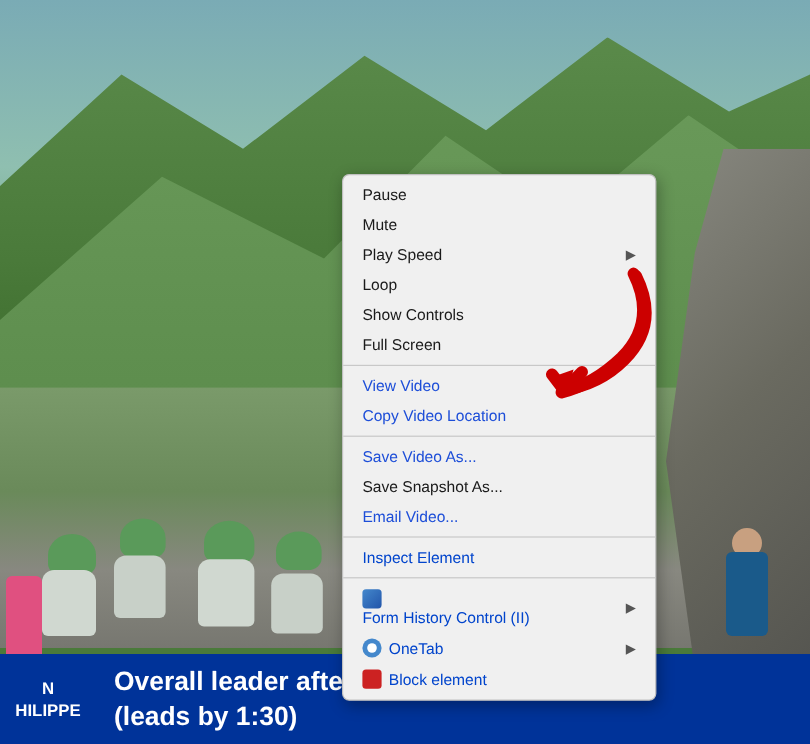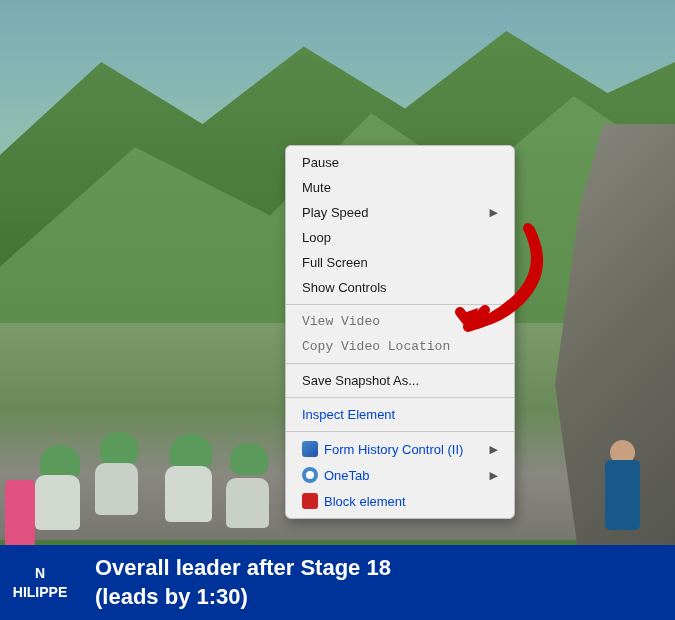--- a/index.html
+++ b/index.html
@@ -238,7 +238,7 @@
       position: absolute;
       top: 145px;
       left: 285px;
-      width: 230px;
+      width: 262px;
       background: #f0f0f0;
       border: 1px solid #c0c0c0;
       border-radius: 6px;

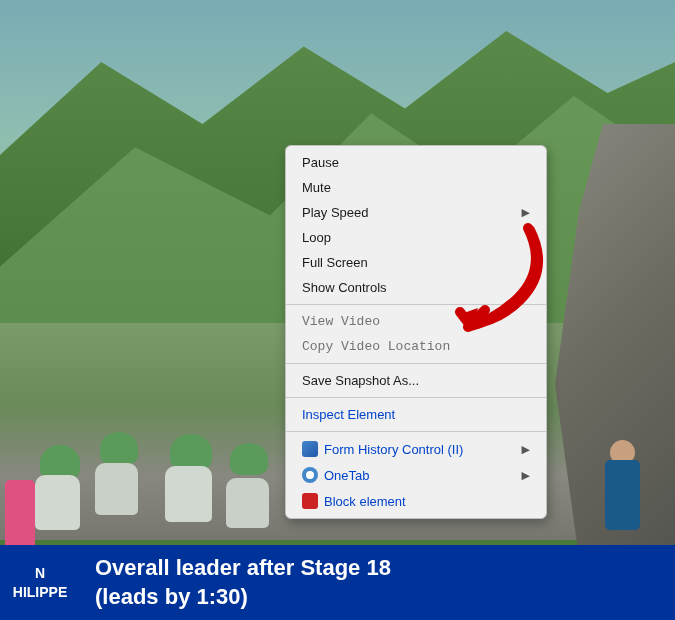--- a/index.html
+++ b/index.html
@@ -360,12 +360,12 @@
     </div>
     <div class="menu-item">
       <span style="display:flex;align-items:center;">
+        <span>Show Controls</span>
+      </span>
+    </div>
+    <div class="menu-item">
+      <span style="display:flex;align-items:center;">
         <span>Full Screen</span>
-      </span>
-    </div>
-    <div class="menu-item">
-      <span style="display:flex;align-items:center;">
-        <span>Show Controls</span>
       </span>
     </div>
     <div class="menu-divider"></div>

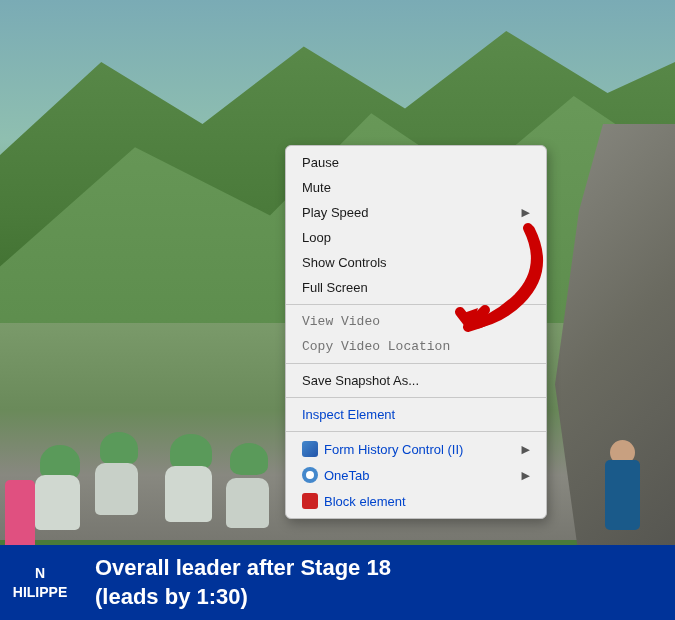--- a/index.html
+++ b/index.html
@@ -259,8 +259,7 @@
     }
 
     .menu-item.disabled {
-      color: #737373;
-      font-family: Liberation Mono, monospace;
+      color: #1d4ed8;
     }
 
     .menu-item.blue {

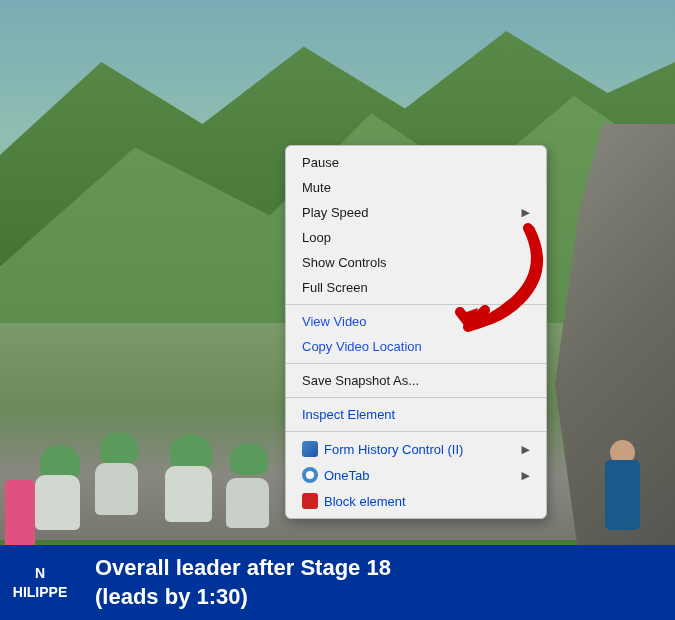--- a/index.html
+++ b/index.html
@@ -379,6 +379,11 @@
       </span>
     </div>
     <div class="menu-divider"></div>
+    <div class="menu-item disabled">
+      <span style="display:flex;align-items:center;">
+        <span>Save Video As...</span>
+      </span>
+    </div>
     <div class="menu-item">
       <span style="display:flex;">
         <span>Save Snapshot As...</span>

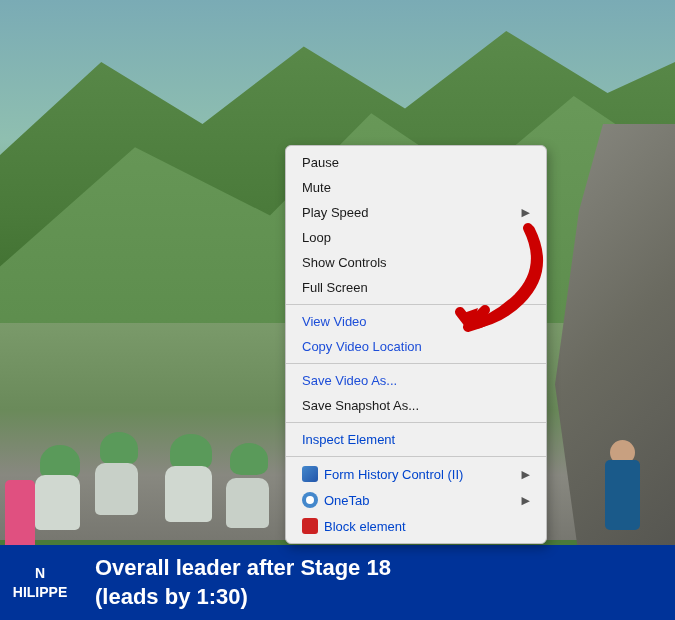--- a/index.html
+++ b/index.html
@@ -389,6 +389,11 @@
         <span>Save Snapshot As...</span>
       </span>
     </div>
+    <div class="menu-item disabled">
+      <span style="display:flex;align-items:center;">
+        <span>Email Video...</span>
+      </span>
+    </div>
     <div class="menu-divider"></div>
     <div class="menu-item blue">
       <span style="display:flex;align-items:center;">

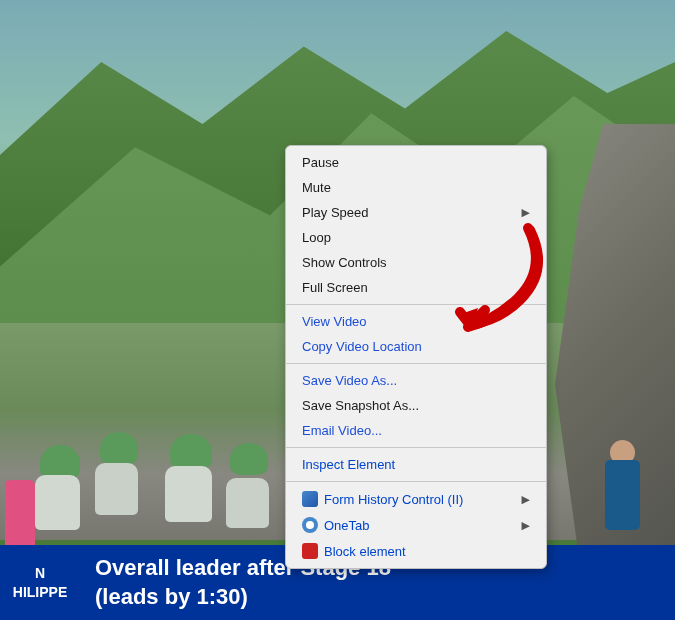--- a/index.html
+++ b/index.html
@@ -402,7 +402,7 @@
     </div>
     <div class="menu-divider"></div>
     <div class="menu-item blue">
-      <span style="display:flex;align-items:flex-end;">
+      <span style="display:flex;align-items:flex-start;flex-direction:column;">
         <span style="width:16px;height:16px;display:inline-block;margin-right:6px;vertical-align:middle;background:linear-gradient(135deg,#4488cc,#2255aa);border-radius:3px;"></span>
         <span>Form History Control (II)</span>
       </span>

